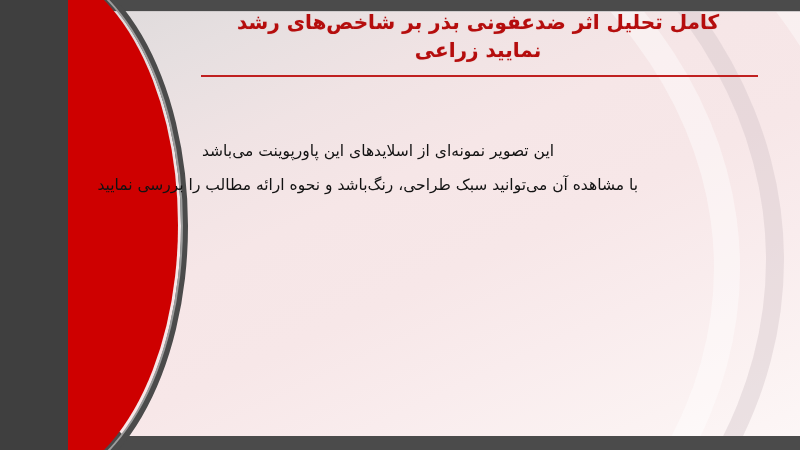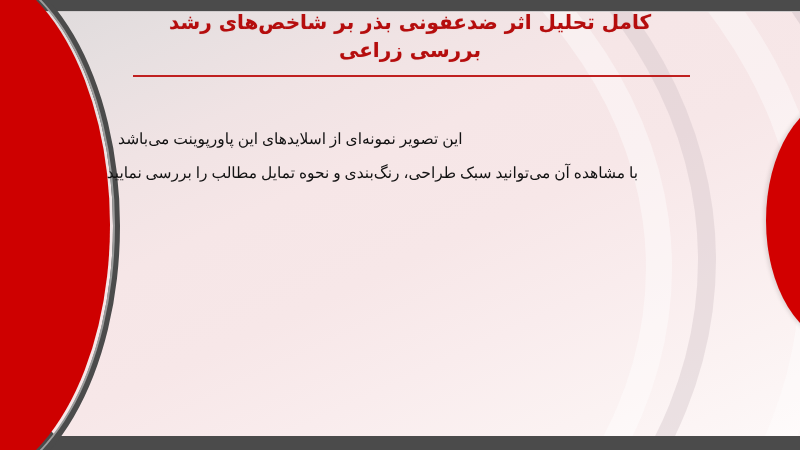--- a/index.html
+++ b/index.html
@@ -16,7 +16,7 @@
 
   #slide {
     position: relative;
-    width: 800px;
+    width: 732px;
     height: 450px;
     overflow: hidden;
     background: #4a4a4a;

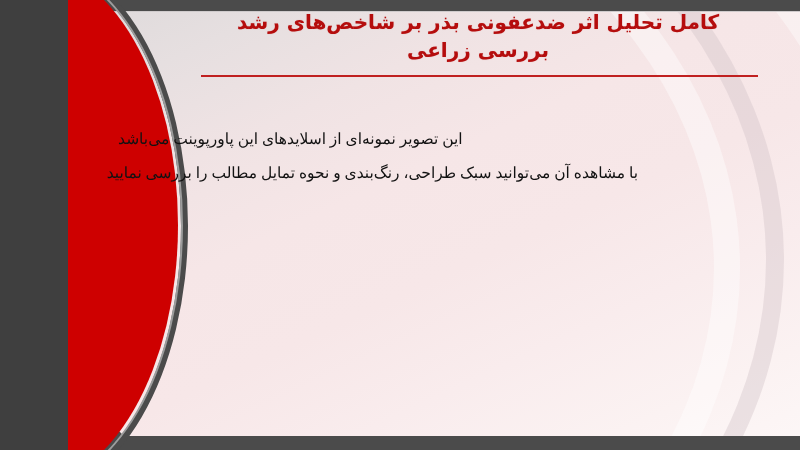--- a/index.html
+++ b/index.html
@@ -188,7 +188,7 @@
 
   <div id="title-block">
     <div class="title-line">کامل تحلیل اثر ضدعفونی بذر بر شاخص‌های رشد</div>
-    <div class="title-line">بررسی زراعی</div>
+    <div class="title-line">نمایید زراعی</div>
   </div>
   <div id="title-rule"></div>
 

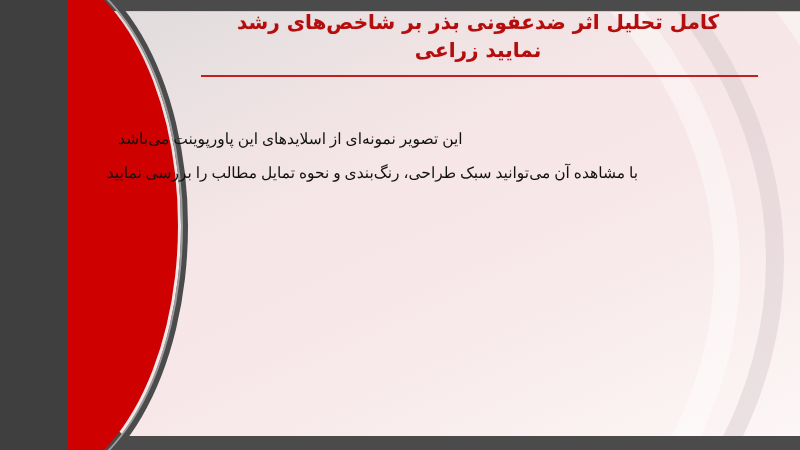--- a/index.html
+++ b/index.html
@@ -143,12 +143,11 @@
   #body-block {
     position: absolute;
     right: 162px;
-    top: 122px;
+    top: 134px;
     width: 520px;
     z-index: 8;
     direction: rtl;
-    text-align: left;
-    font-family: Liberation Serif, serif;
+    text-align: center;
   }
   .body-line {
     color: #121212;

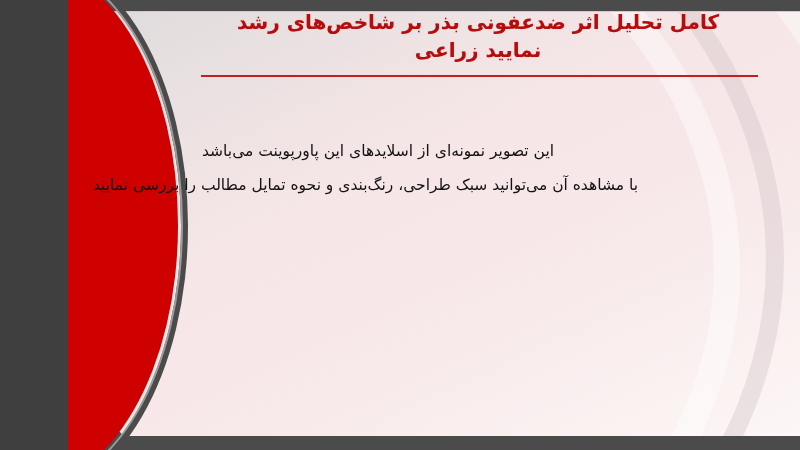--- a/index.html
+++ b/index.html
@@ -193,7 +193,7 @@
 
   <div id="body-block">
     <div class="body-line">این تصویر نمونه‌ای از اسلایدهای این پاورپوینت می‌باشد</div>
-    <div class="body-line">با مشاهده آن می‌توانید سبک طراحی، رنگ‌بندی و نحوه تمایل مطالب را بررسی نمایید</div>
+    <div class="body-line">با مشاهده آن می‌توانید سبک طراحی، رنگ‌باشد و نحوه ارائه مطالب را بررسی نمایید</div>
   </div>
 
 </div>

